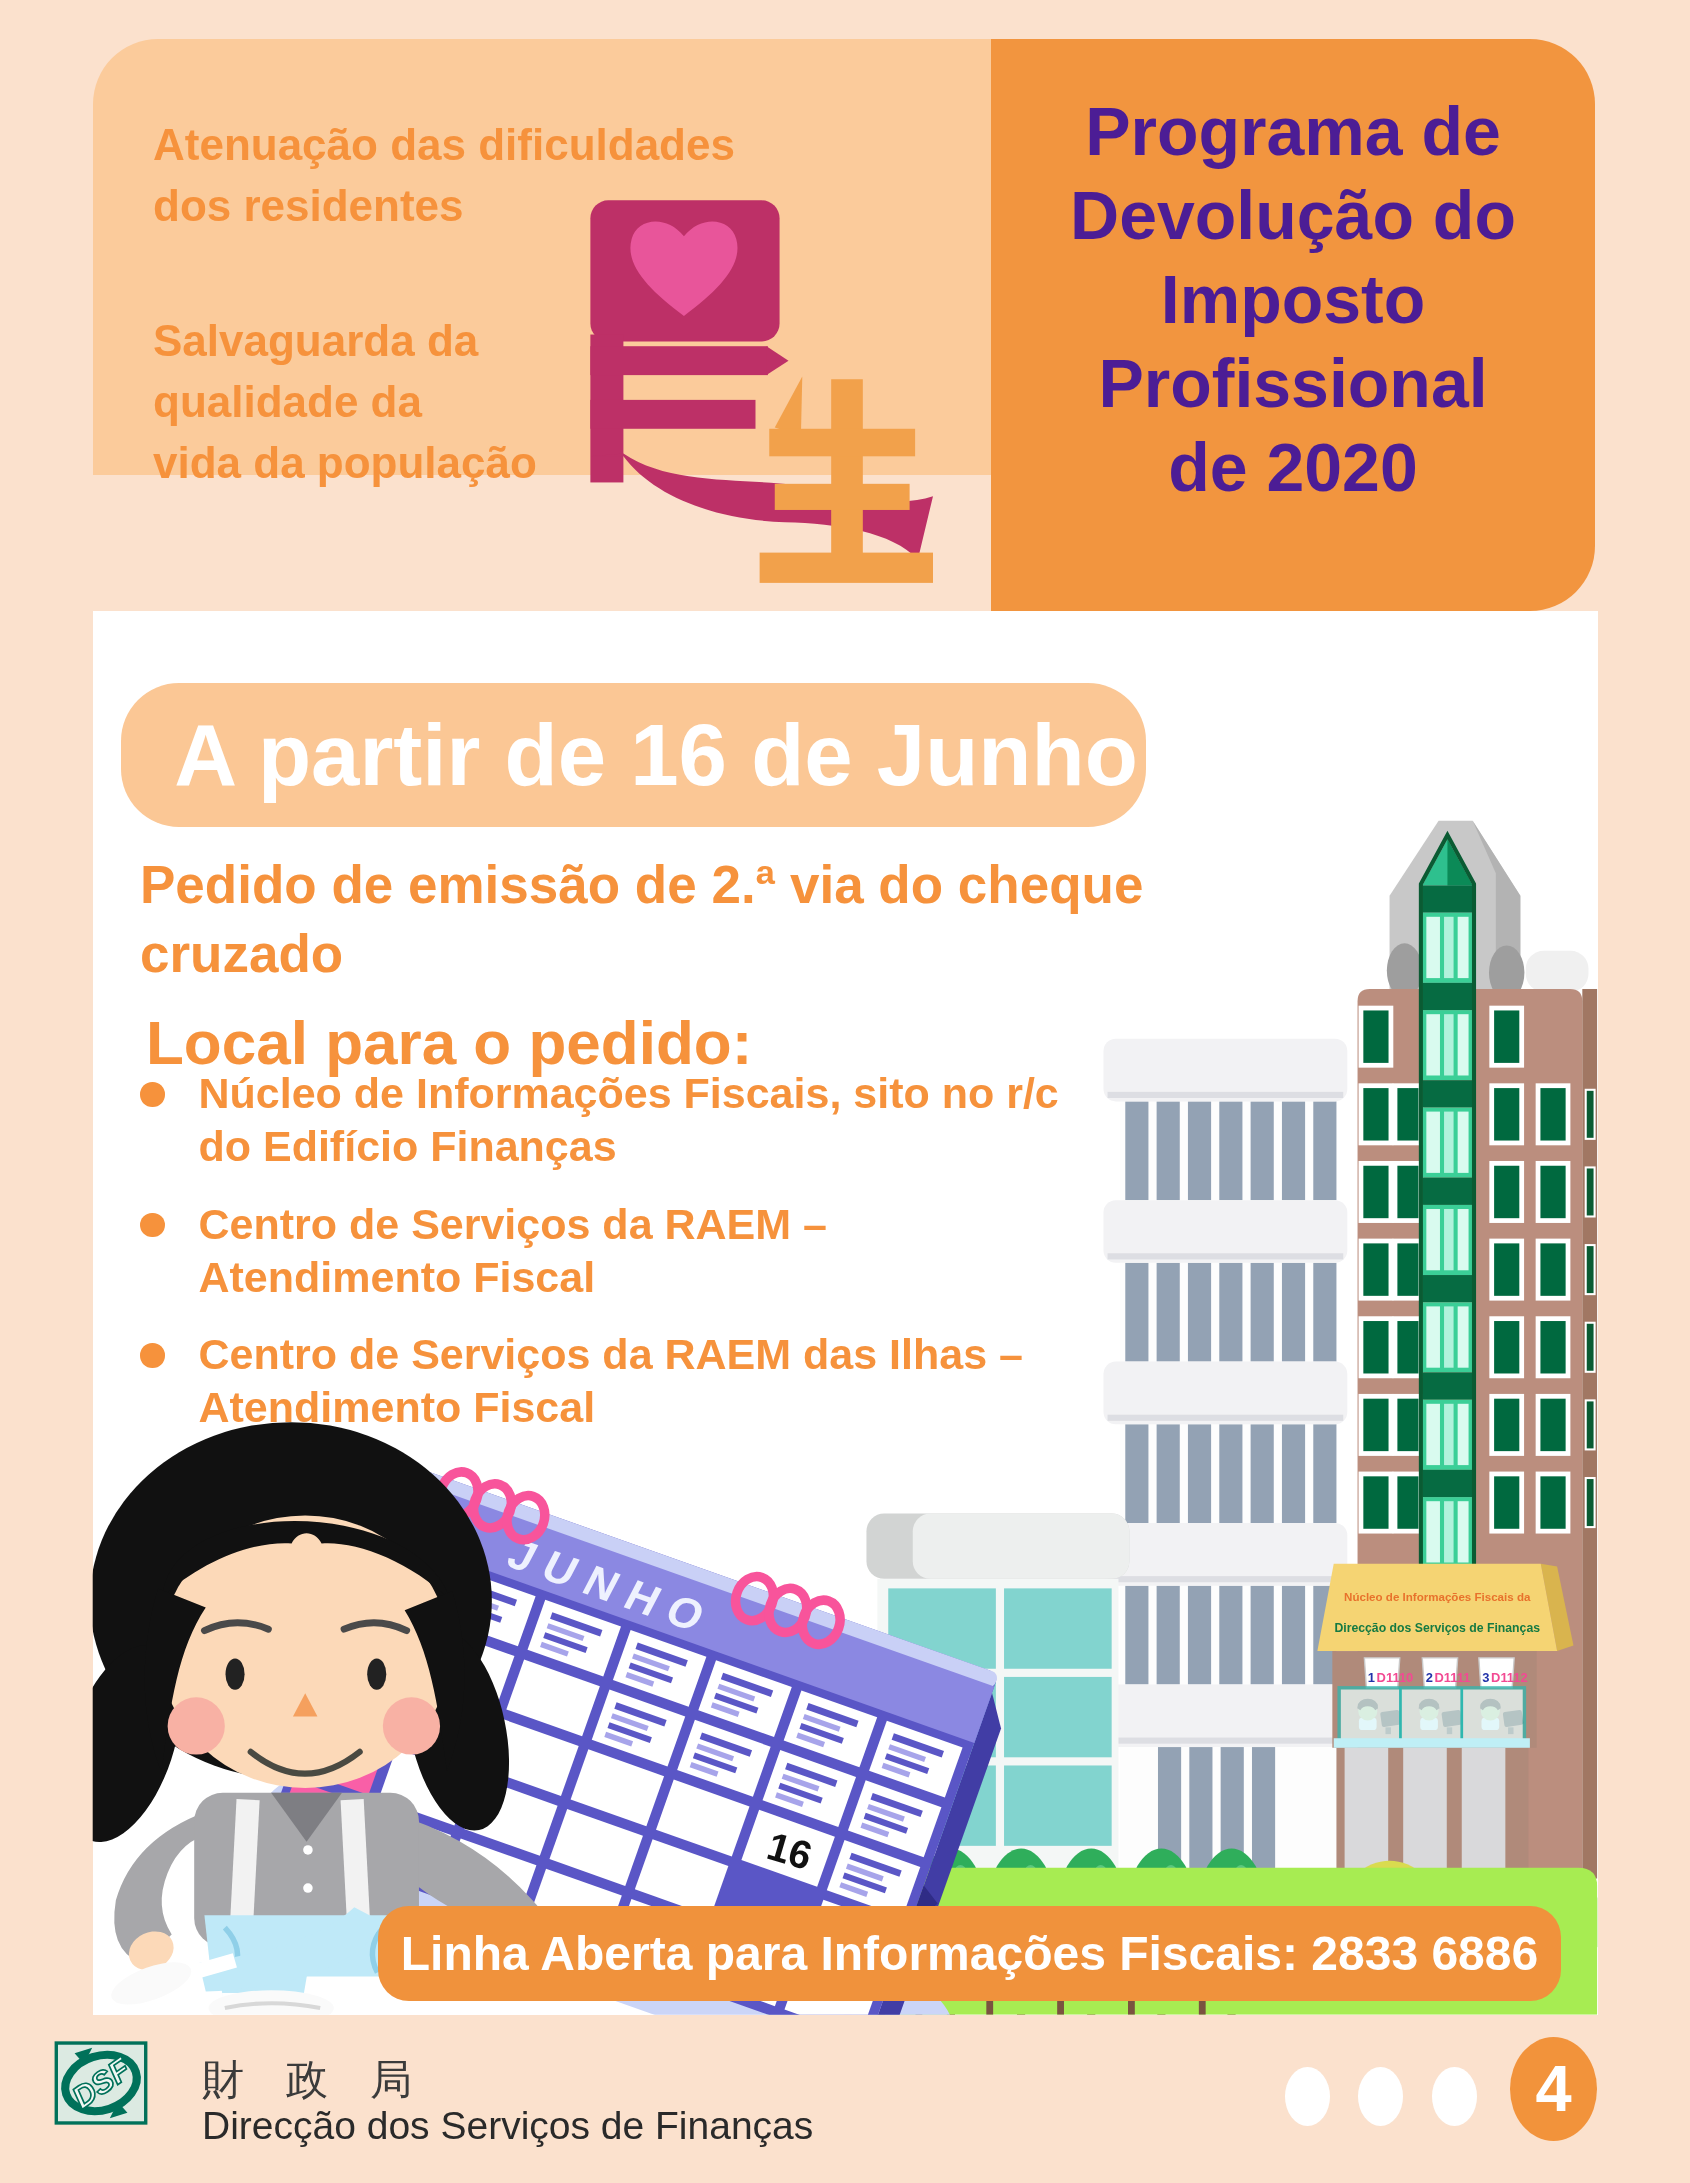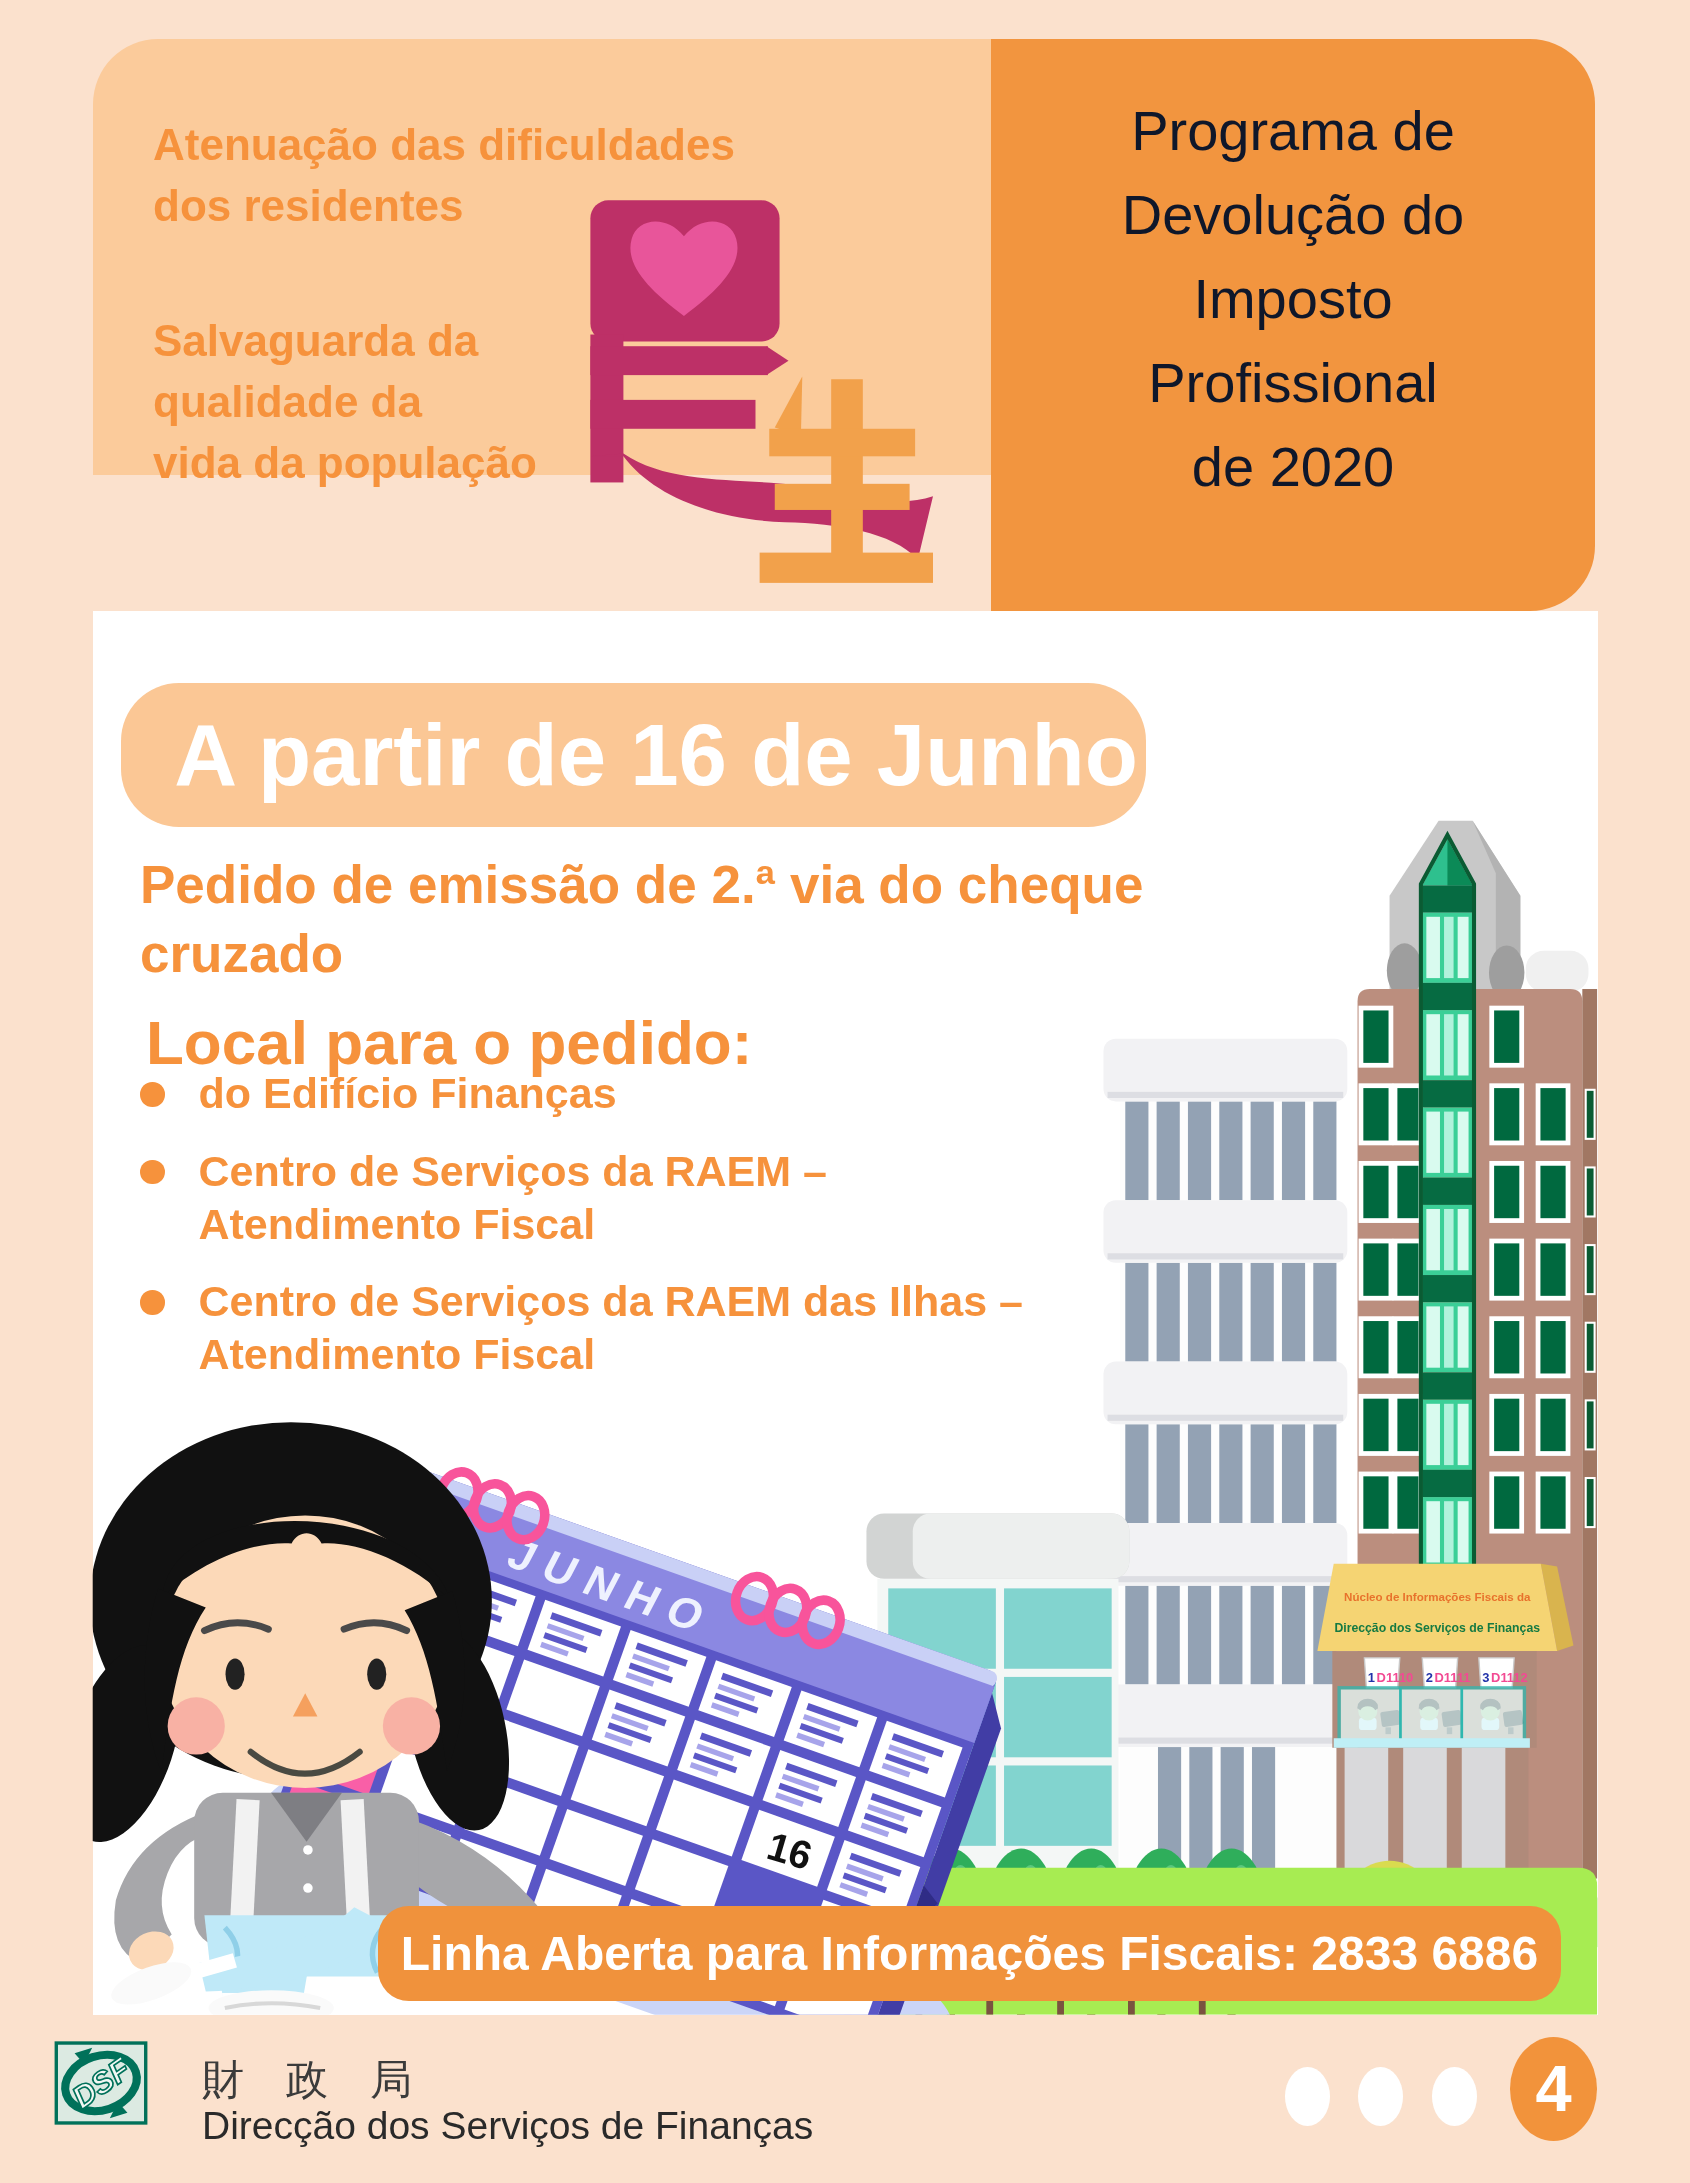--- a/index.html
+++ b/index.html
@@ -23,7 +23,7 @@
     background:#F2953F;border-radius:0 65px 65px 0;z-index:2;
     text-align:center;
   }
-  .hdr-right div{font-size:56px;font-weight:normal;color:#0f172a;line-height:84px;white-space:nowrap;}
+  .hdr-right div{font-size:68px;font-weight:bold;color:#4c1d95;line-height:84px;white-space:nowrap;}
   .hdr-right .pad{padding-top:50px;}
   
   .card{left:93px;top:611px;width:1505px;height:1404px;background:#FFFFFF;z-index:0;}

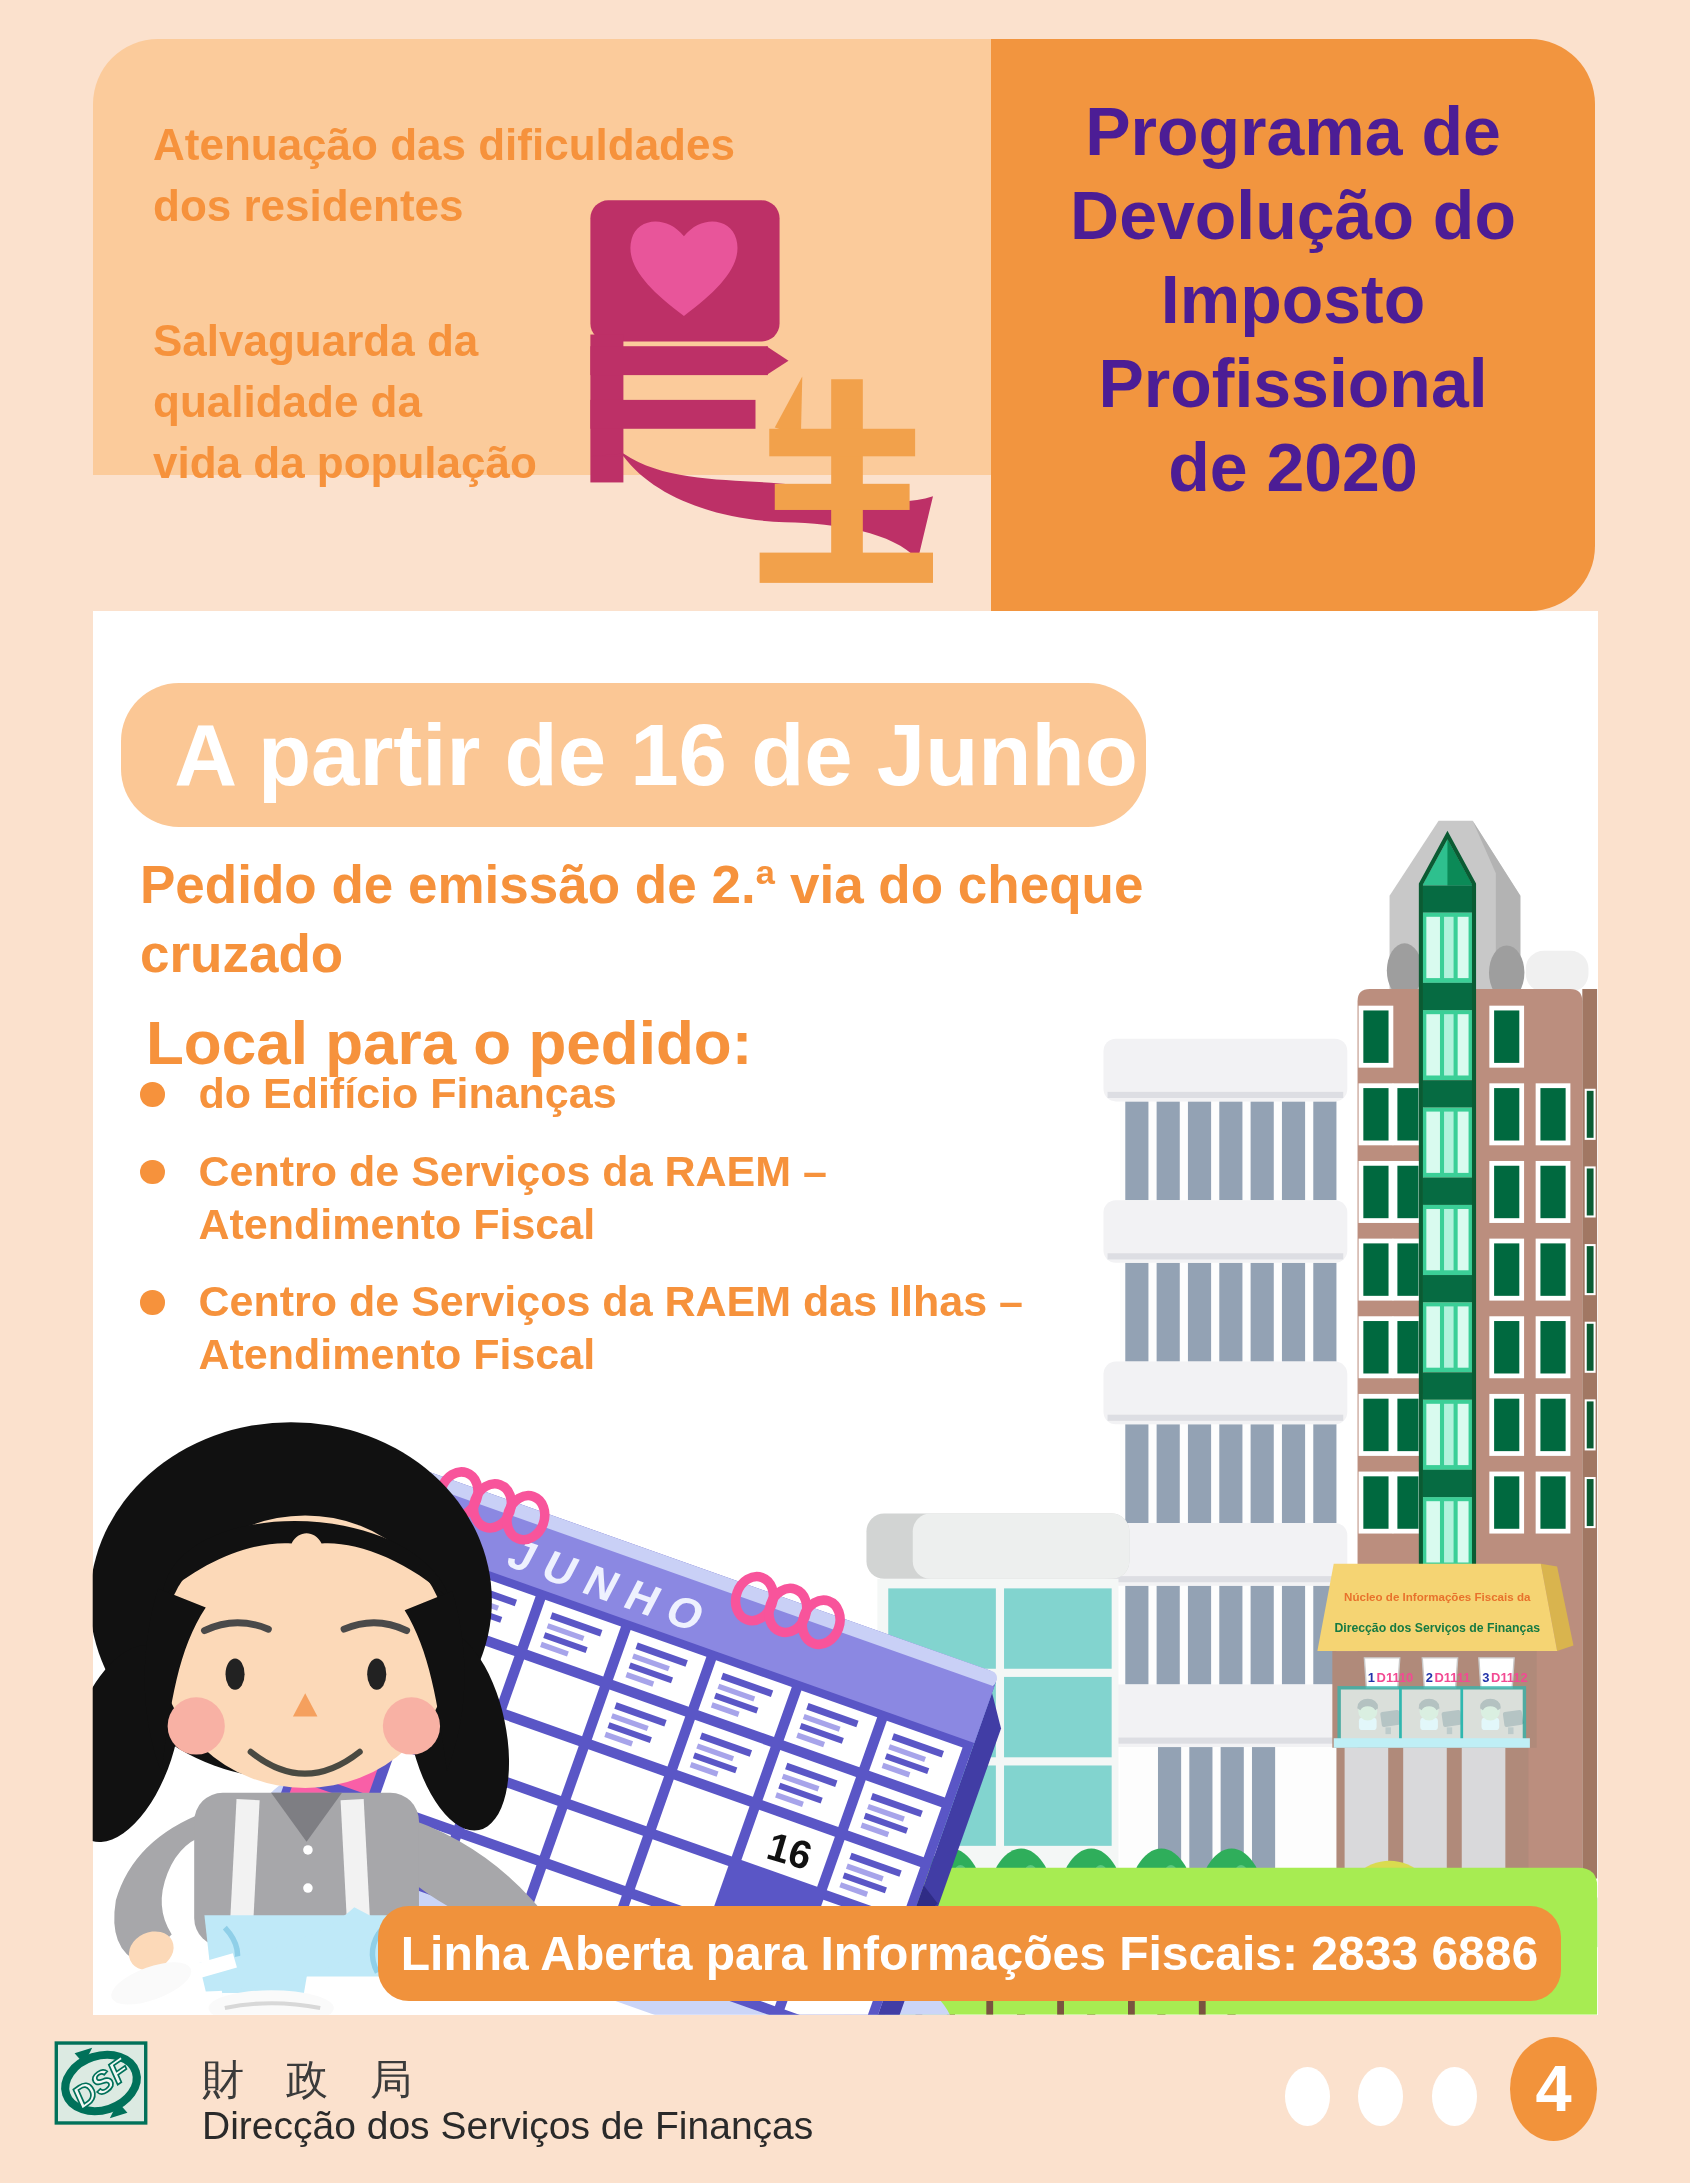--- a/index.html
+++ b/index.html
@@ -440,6 +440,7 @@
   <div class="bullet">
     <div class="bdot"></div>
     <div class="btext">
+      <div>Núcleo de Informações Fiscais, sito no r/c</div>
       <div>do Edifício Finanças</div>
     </div>
   </div>

